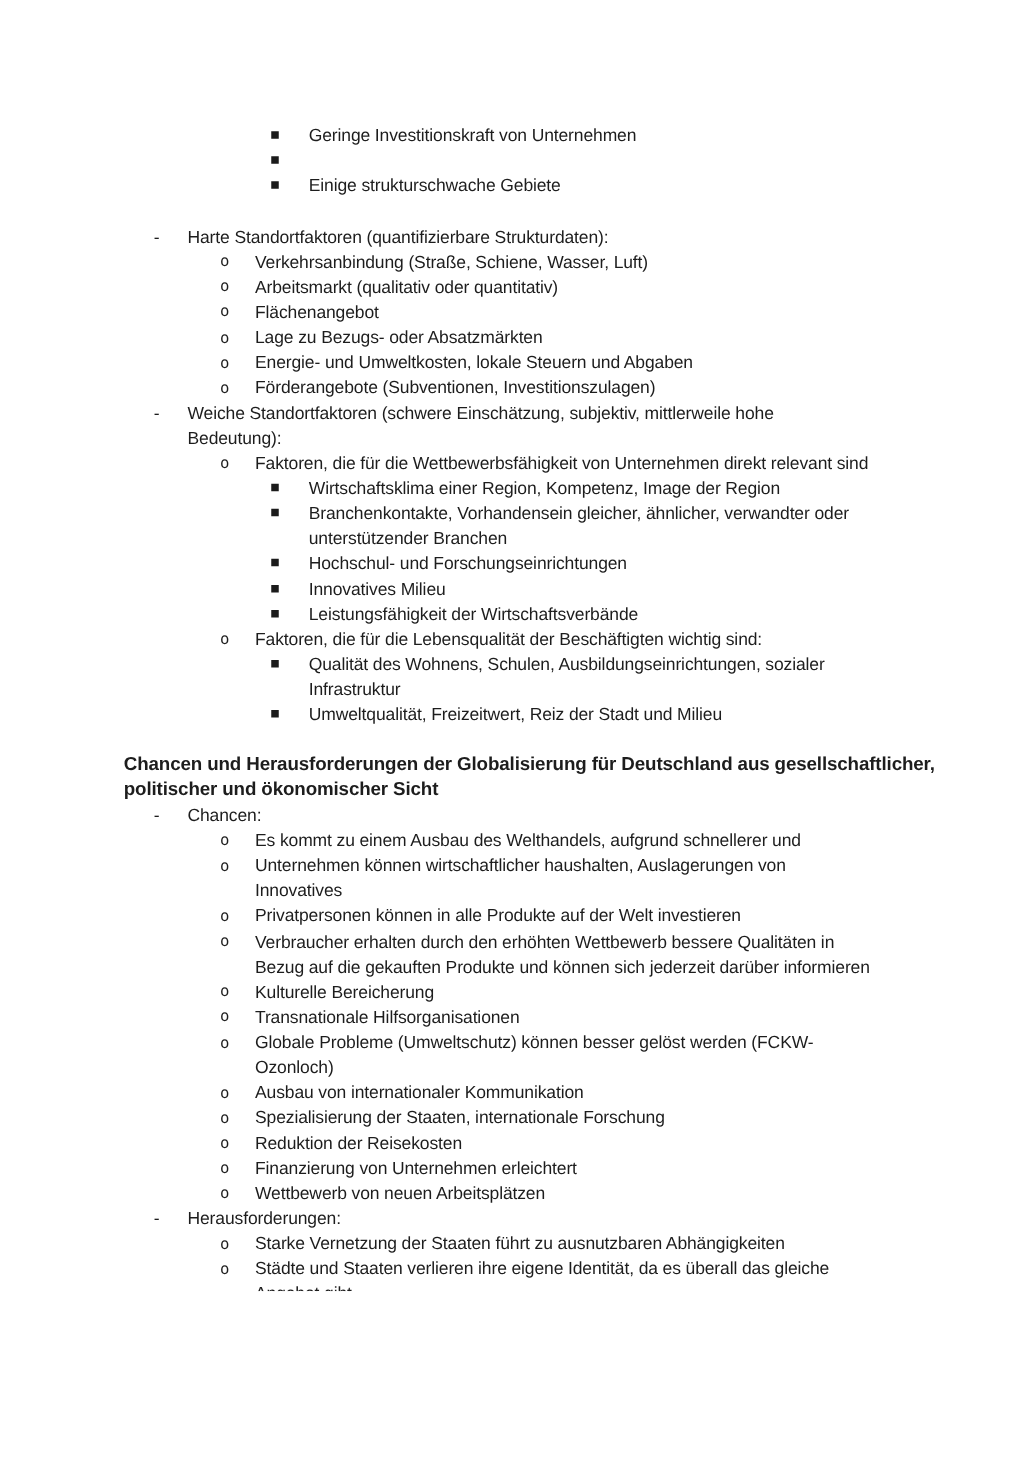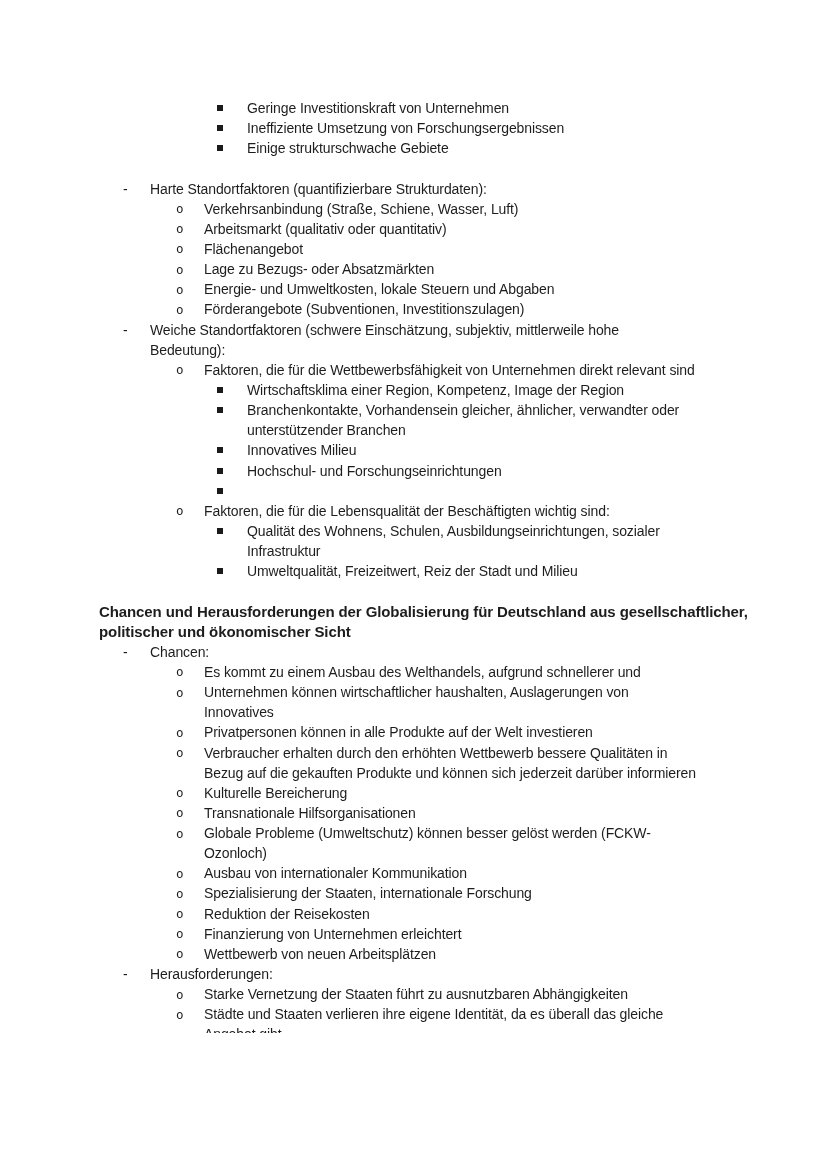--- a/index.html
+++ b/index.html
@@ -68,7 +68,7 @@
 <div class="page">
   <div class="content">
       <div class="line l3"><span class="bullet b-square"></span><span>Geringe Investitionskraft von Unternehmen</span></div>
-      <div class="line l3"><span class="bullet b-square"></span><span>Ineffiziente Umsetzung von Forschungsergebnissen</span></div>
+      <div class="line l3"><span class="bullet b-square"></span></div>
       <div class="line l3"><span class="bullet b-square"></span><span>Einige strukturschwache Gebiete</span></div>
       <div class="line spacer"></div>
       <div class="line l1"><span class="bullet b-dash">-</span><span>Harte Standortfaktoren (quantifizierbare Strukturdaten):</span></div>

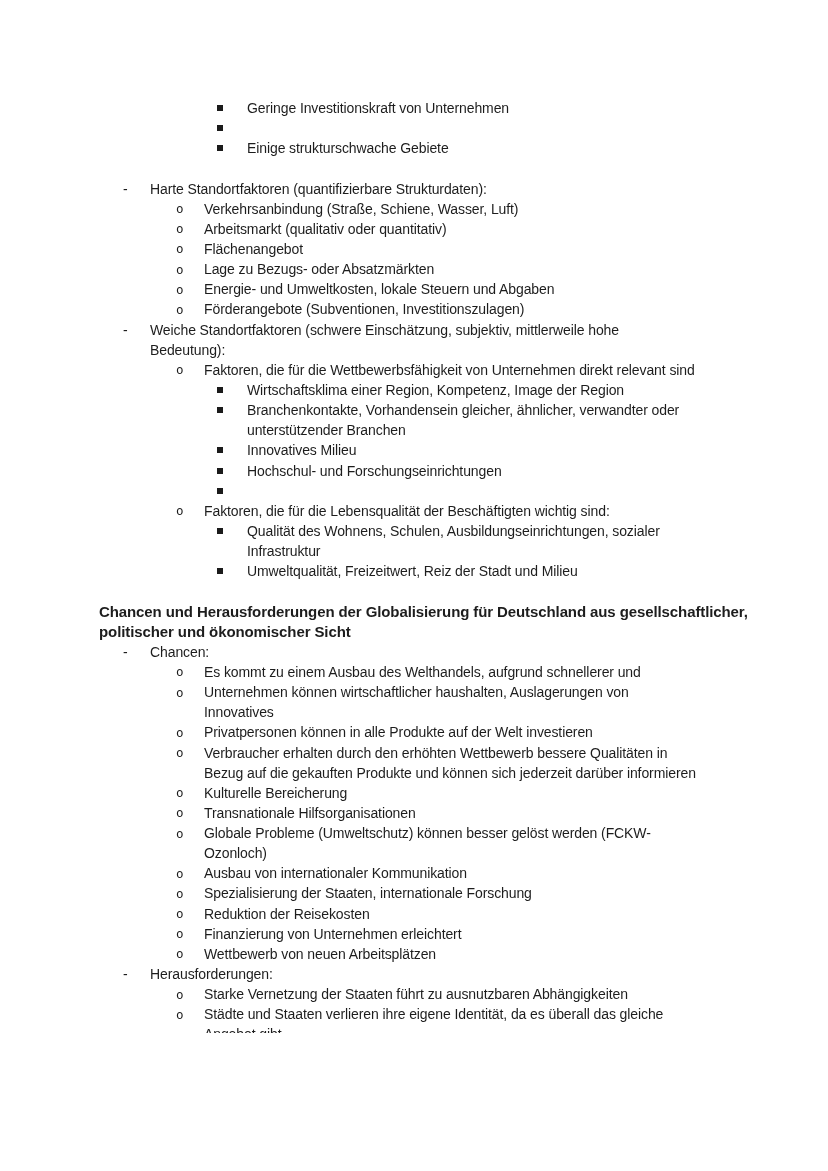--- a/index.html
+++ b/index.html
@@ -84,8 +84,8 @@
       <div class="line l3"><span class="bullet b-square"></span><span>Wirtschaftsklima einer Region, Kompetenz, Image der Region</span></div>
       <div class="line l3"><span class="bullet b-square"></span><span>Branchenkontakte, Vorhandensein gleicher, ähnlicher, verwandter oder</span></div>
       <div class="line l3"><span>unterstützender Branchen</span></div>
+      <div class="line l3"><span class="bullet b-square"></span><span>Hochschul- und Forschungseinrichtungen</span></div>
       <div class="line l3"><span class="bullet b-square"></span><span>Innovatives Milieu</span></div>
-      <div class="line l3"><span class="bullet b-square"></span><span>Hochschul- und Forschungseinrichtungen</span></div>
       <div class="line l3"><span class="bullet b-square"></span></div>
       <div class="line l2"><span class="bullet b-circle">o</span><span>Faktoren, die für die Lebensqualität der Beschäftigten wichtig sind:</span></div>
       <div class="line l3"><span class="bullet b-square"></span><span>Qualität des Wohnens, Schulen, Ausbildungseinrichtungen, sozialer</span></div>

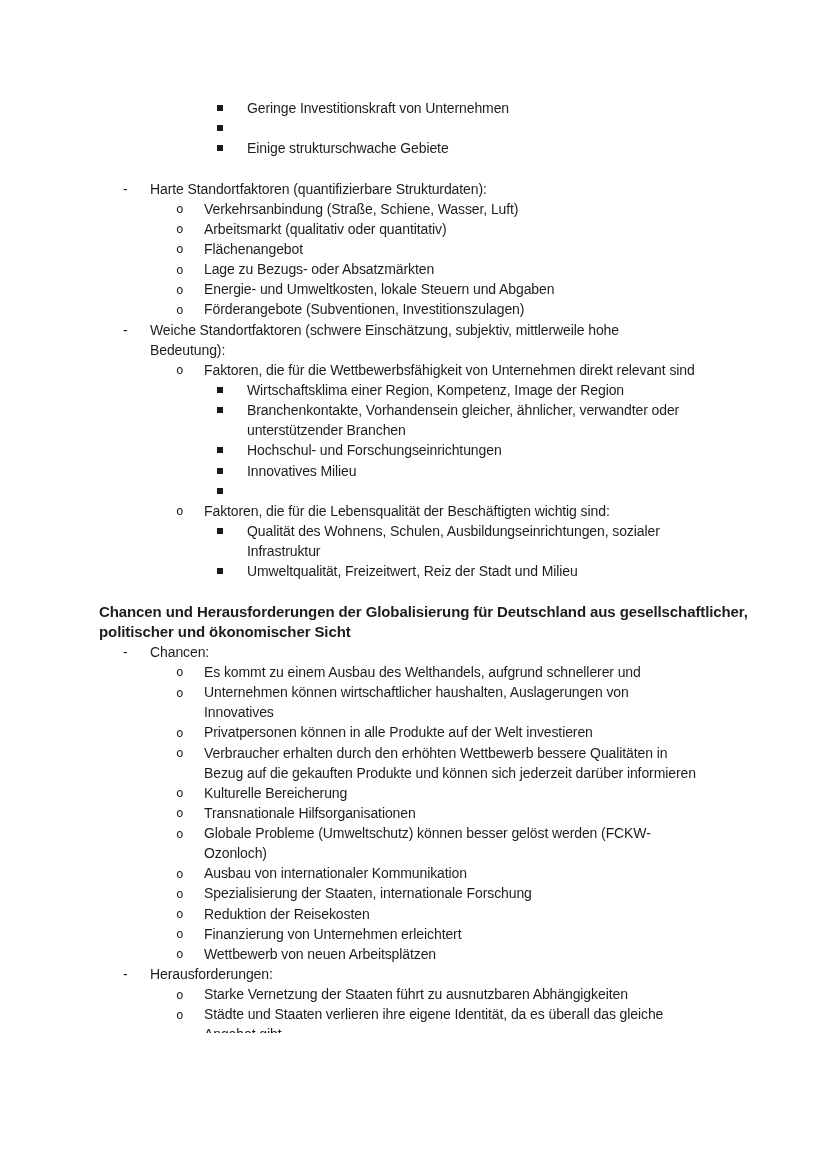--- a/index.html
+++ b/index.html
@@ -86,7 +86,7 @@
       <div class="line l3"><span>unterstützender Branchen</span></div>
       <div class="line l3"><span class="bullet b-square"></span><span>Hochschul- und Forschungseinrichtungen</span></div>
       <div class="line l3"><span class="bullet b-square"></span><span>Innovatives Milieu</span></div>
-      <div class="line l3"><span class="bullet b-square"></span></div>
+      <div class="line l3"><span class="bullet b-square"></span><span>Leistungsfähigkeit der Wirtschaftsverbände</span></div>
       <div class="line l2"><span class="bullet b-circle">o</span><span>Faktoren, die für die Lebensqualität der Beschäftigten wichtig sind:</span></div>
       <div class="line l3"><span class="bullet b-square"></span><span>Qualität des Wohnens, Schulen, Ausbildungseinrichtungen, sozialer</span></div>
       <div class="line l3"><span>Infrastruktur</span></div>

